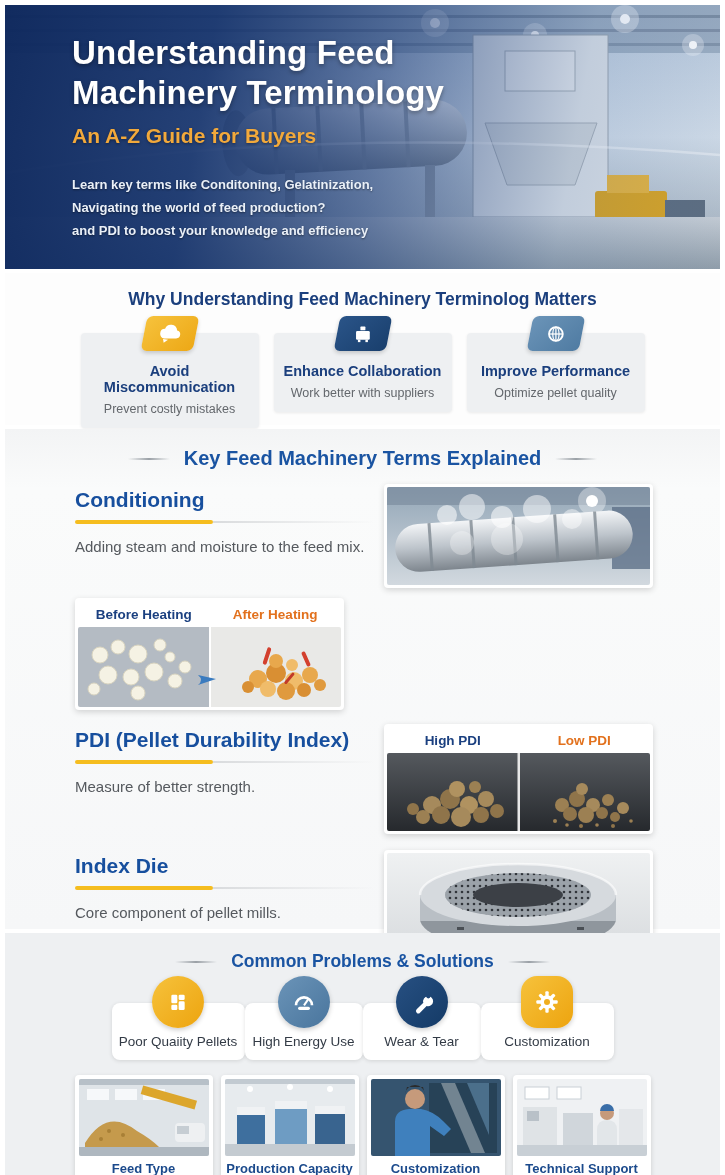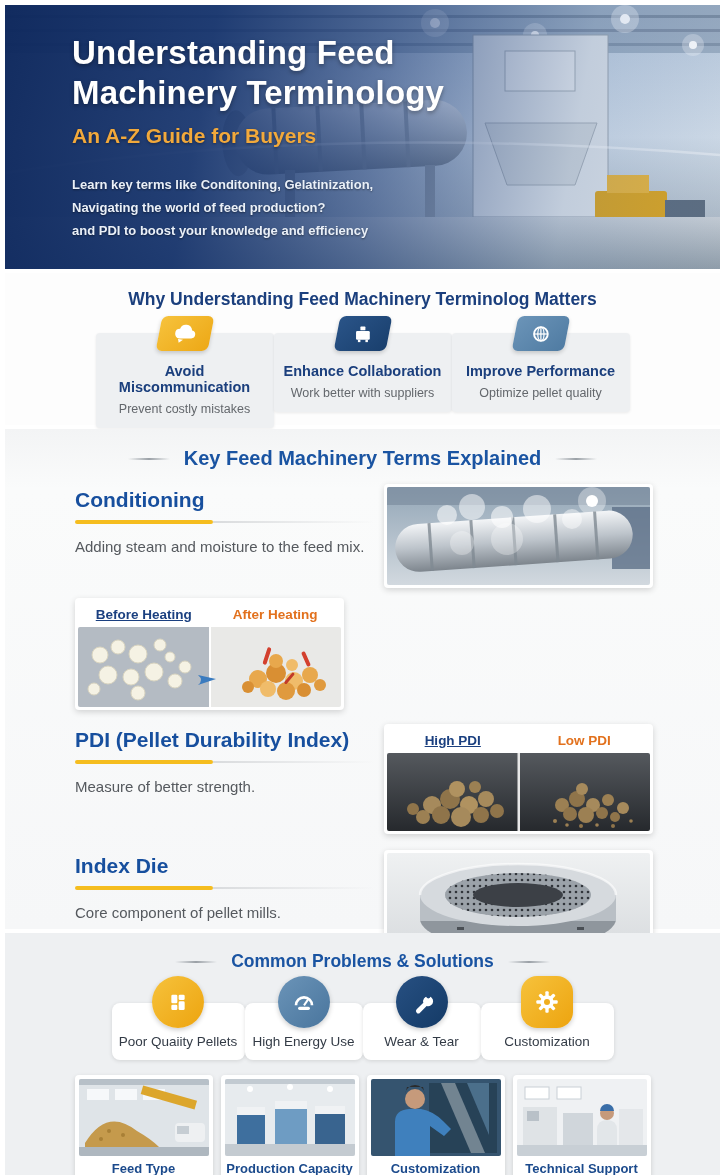--- a/index.html
+++ b/index.html
@@ -23,7 +23,7 @@
   .why{flex:0 0 auto;height:152px;background:#fdfdfd;text-align:center;}
   .why-heading{padding-top:16px;font-size:17.5px;color:#1b3f7d;font-weight:600;}
   .why-heading .strong{font-weight:800;}
-  .why-cards{margin-top:6px;display:flex;justify-content:center;}
+  .why-cards{margin-top:6px;display:flex;justify-content:center;gap:15px;}
   .why-card{width:178px;display:flex;flex-direction:column;align-items:center;}
   .badge{width:52px;height:35px;border-radius:6px;transform:skewX(-11deg);display:flex;
     align-items:center;justify-content:center;z-index:2;box-shadow:0 2px 4px rgba(0,0,0,.18);}

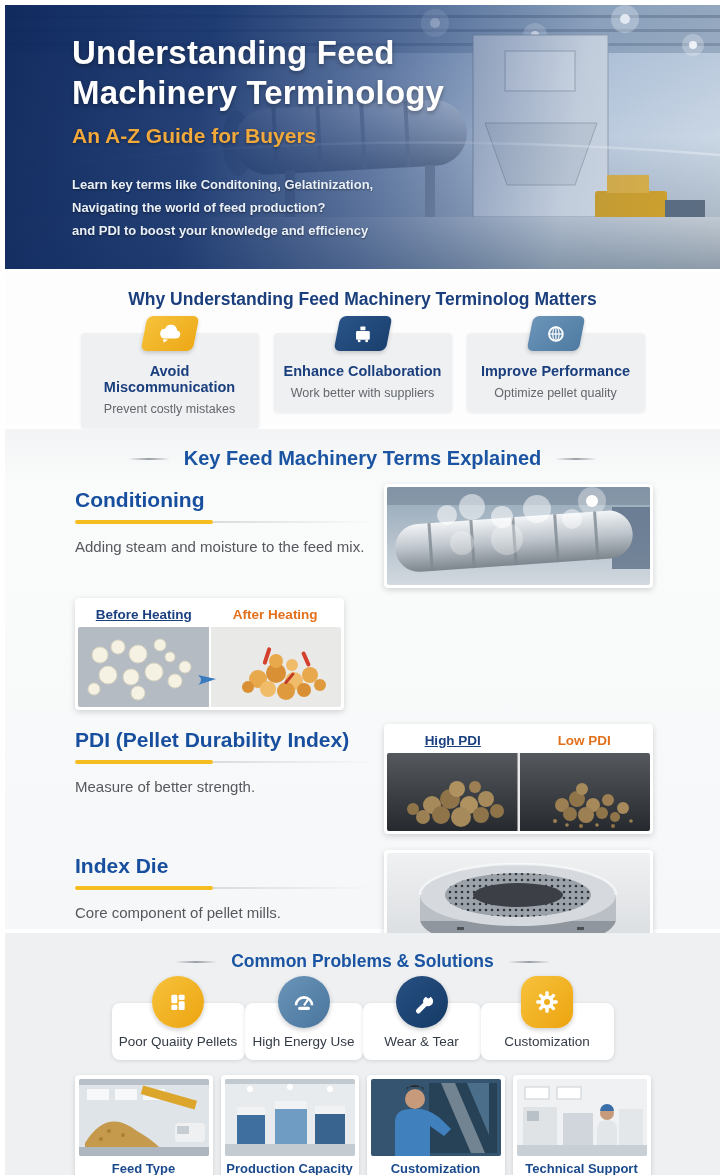--- a/index.html
+++ b/index.html
@@ -53,7 +53,7 @@
   .term-photo svg{display:block;border-radius:2px;}
   .cmp-header{display:flex;height:26px;align-items:center;}
   .cmp-header div{flex:1;text-align:center;font-weight:bold;font-size:13.5px;}
-  .cmp-left-label{color:#1b4080;text-decoration:underline;}
+  .cmp-left-label{color:#1b4080;}
   .cmp-right-label{color:#e2711d;}
 
   

